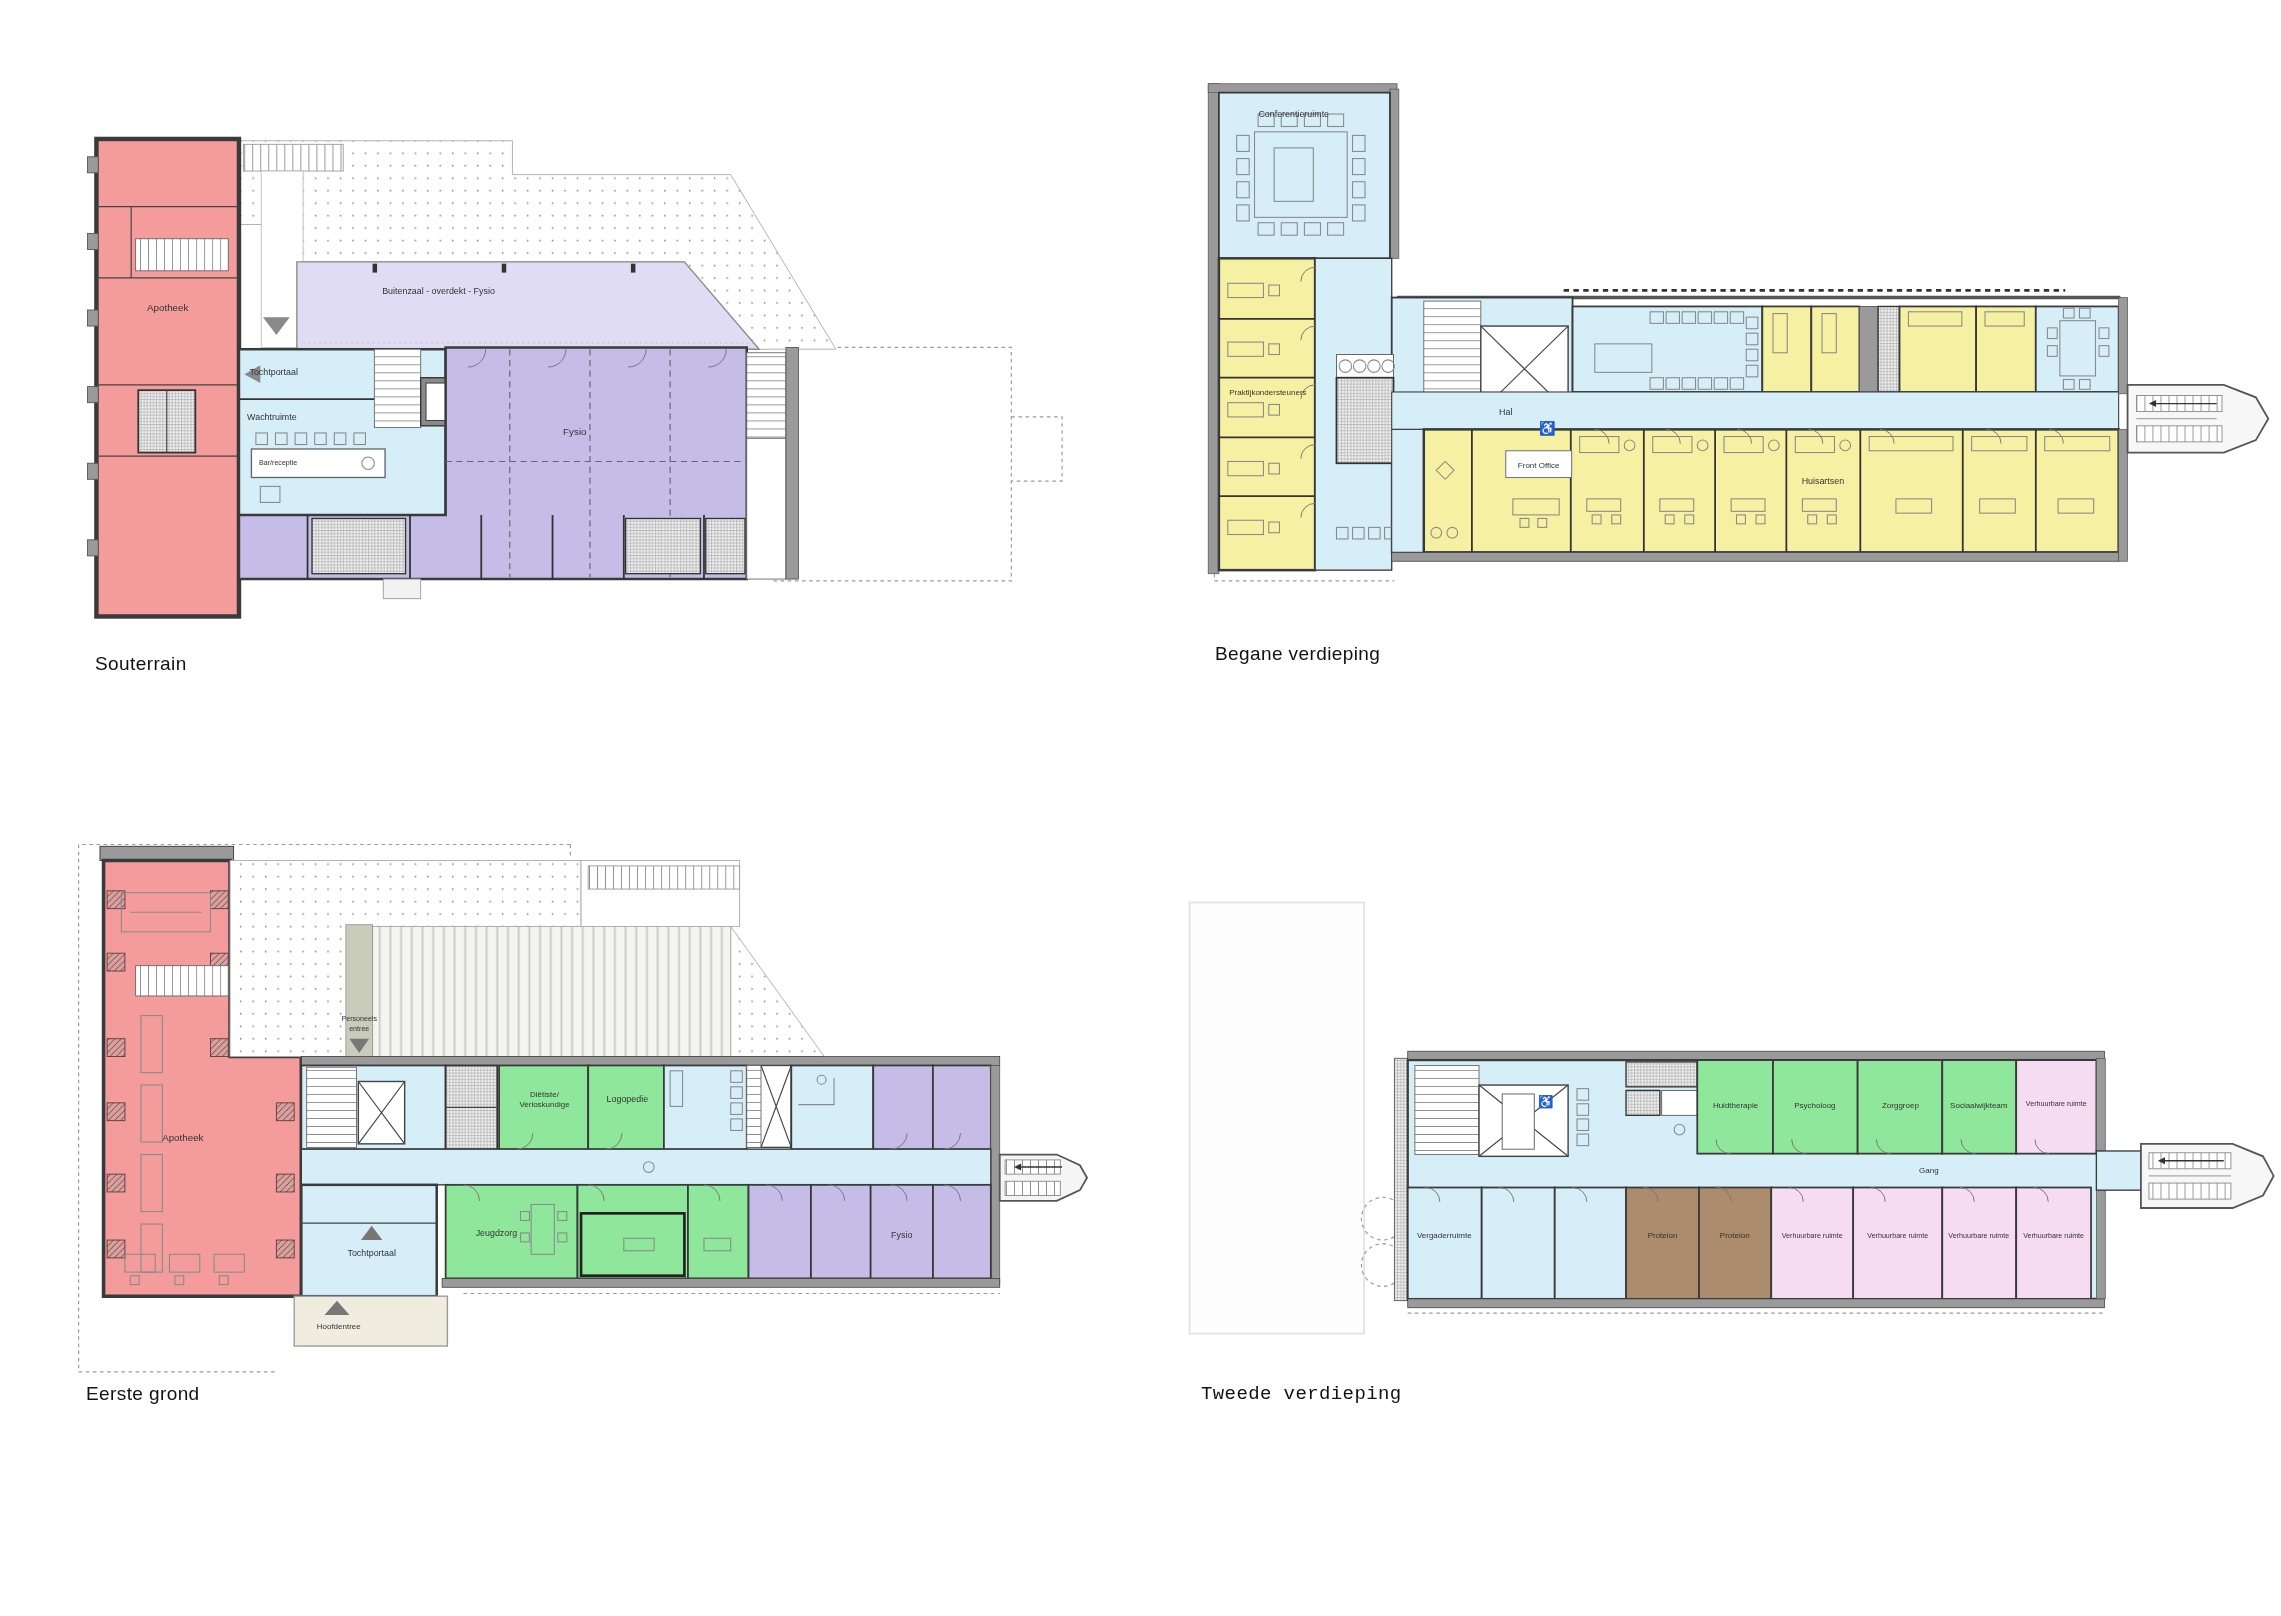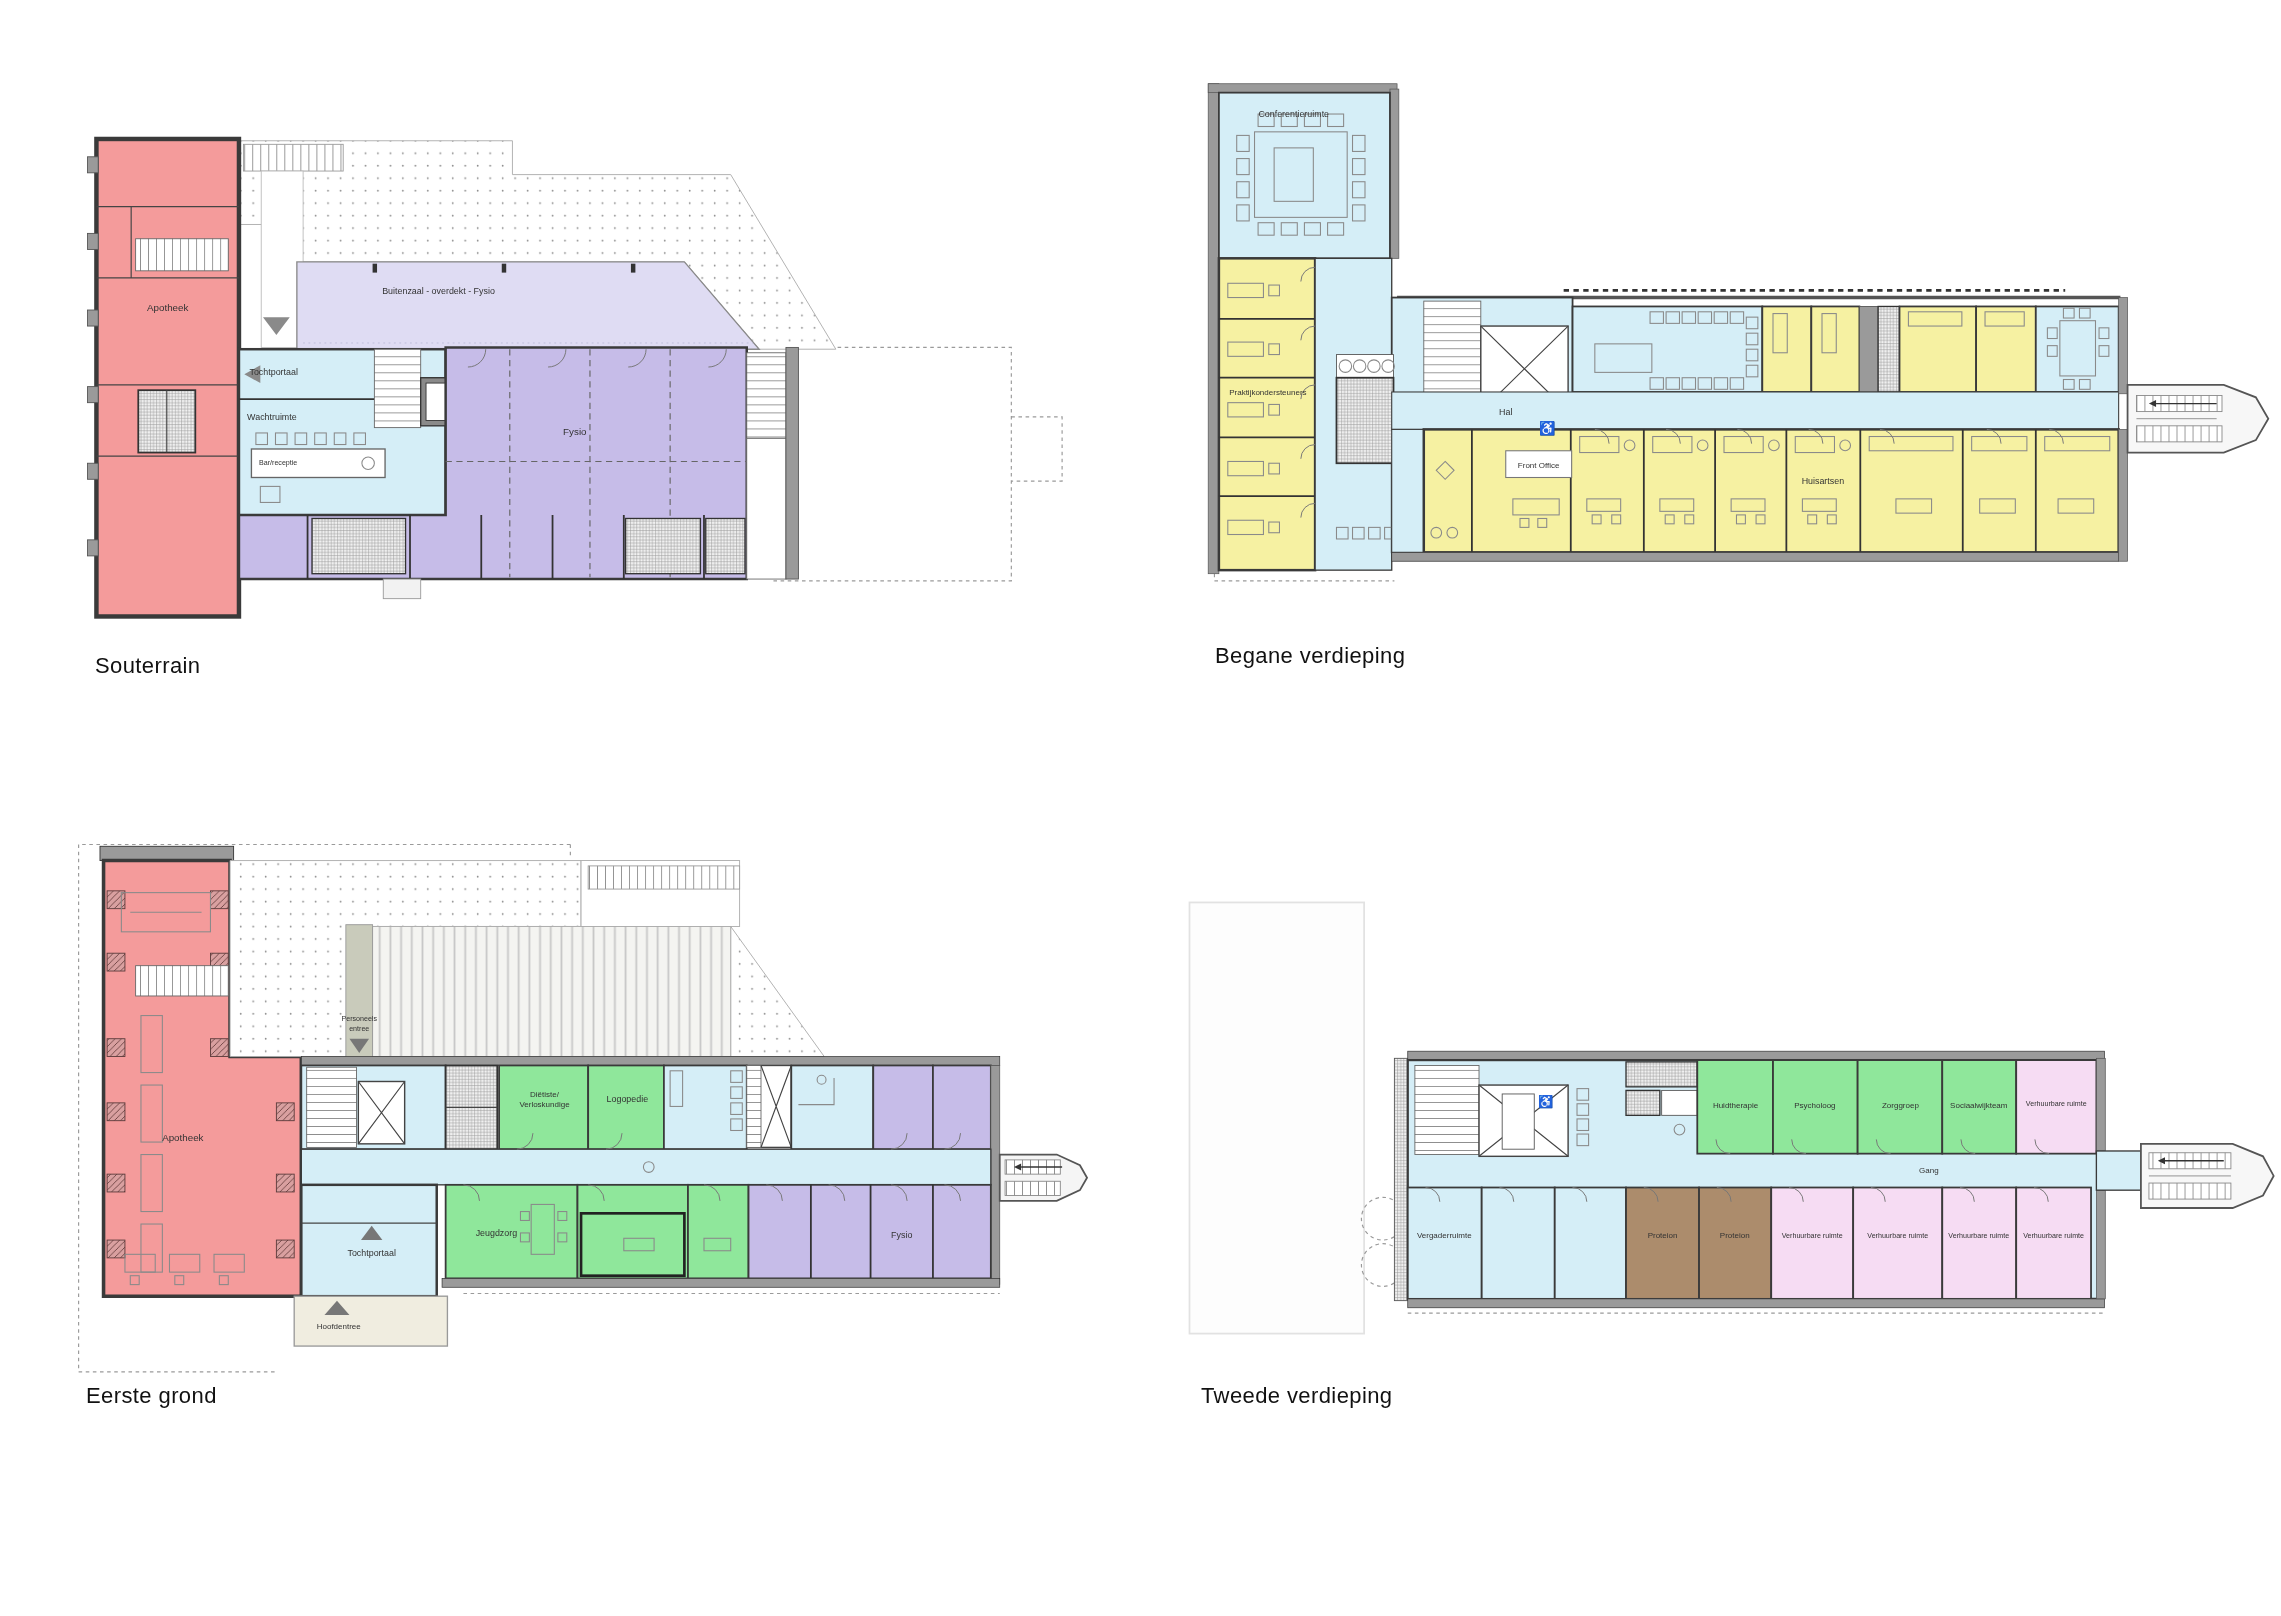--- a/index.html
+++ b/index.html
@@ -4,7 +4,7 @@
 <style>
   html,body{margin:0;padding:0;background:#fff;}
   body{width:2281px;height:1616px;position:relative;font-family:"Liberation Sans",sans-serif;overflow:hidden;}
-  .floor-title{position:absolute;font-size:22px;color:#111;letter-spacing:0.4px;}
+  .floor-title{position:absolute;font-size:19px;color:#111;letter-spacing:0.4px;}
   svg{position:absolute;left:0;top:0;}
   svg text{font-family:"Liberation Sans",sans-serif;}
   .fR{fill:var(--pharmacy-red)} .fB{fill:var(--circulation-blue)} .fP{fill:var(--physio-purple)}

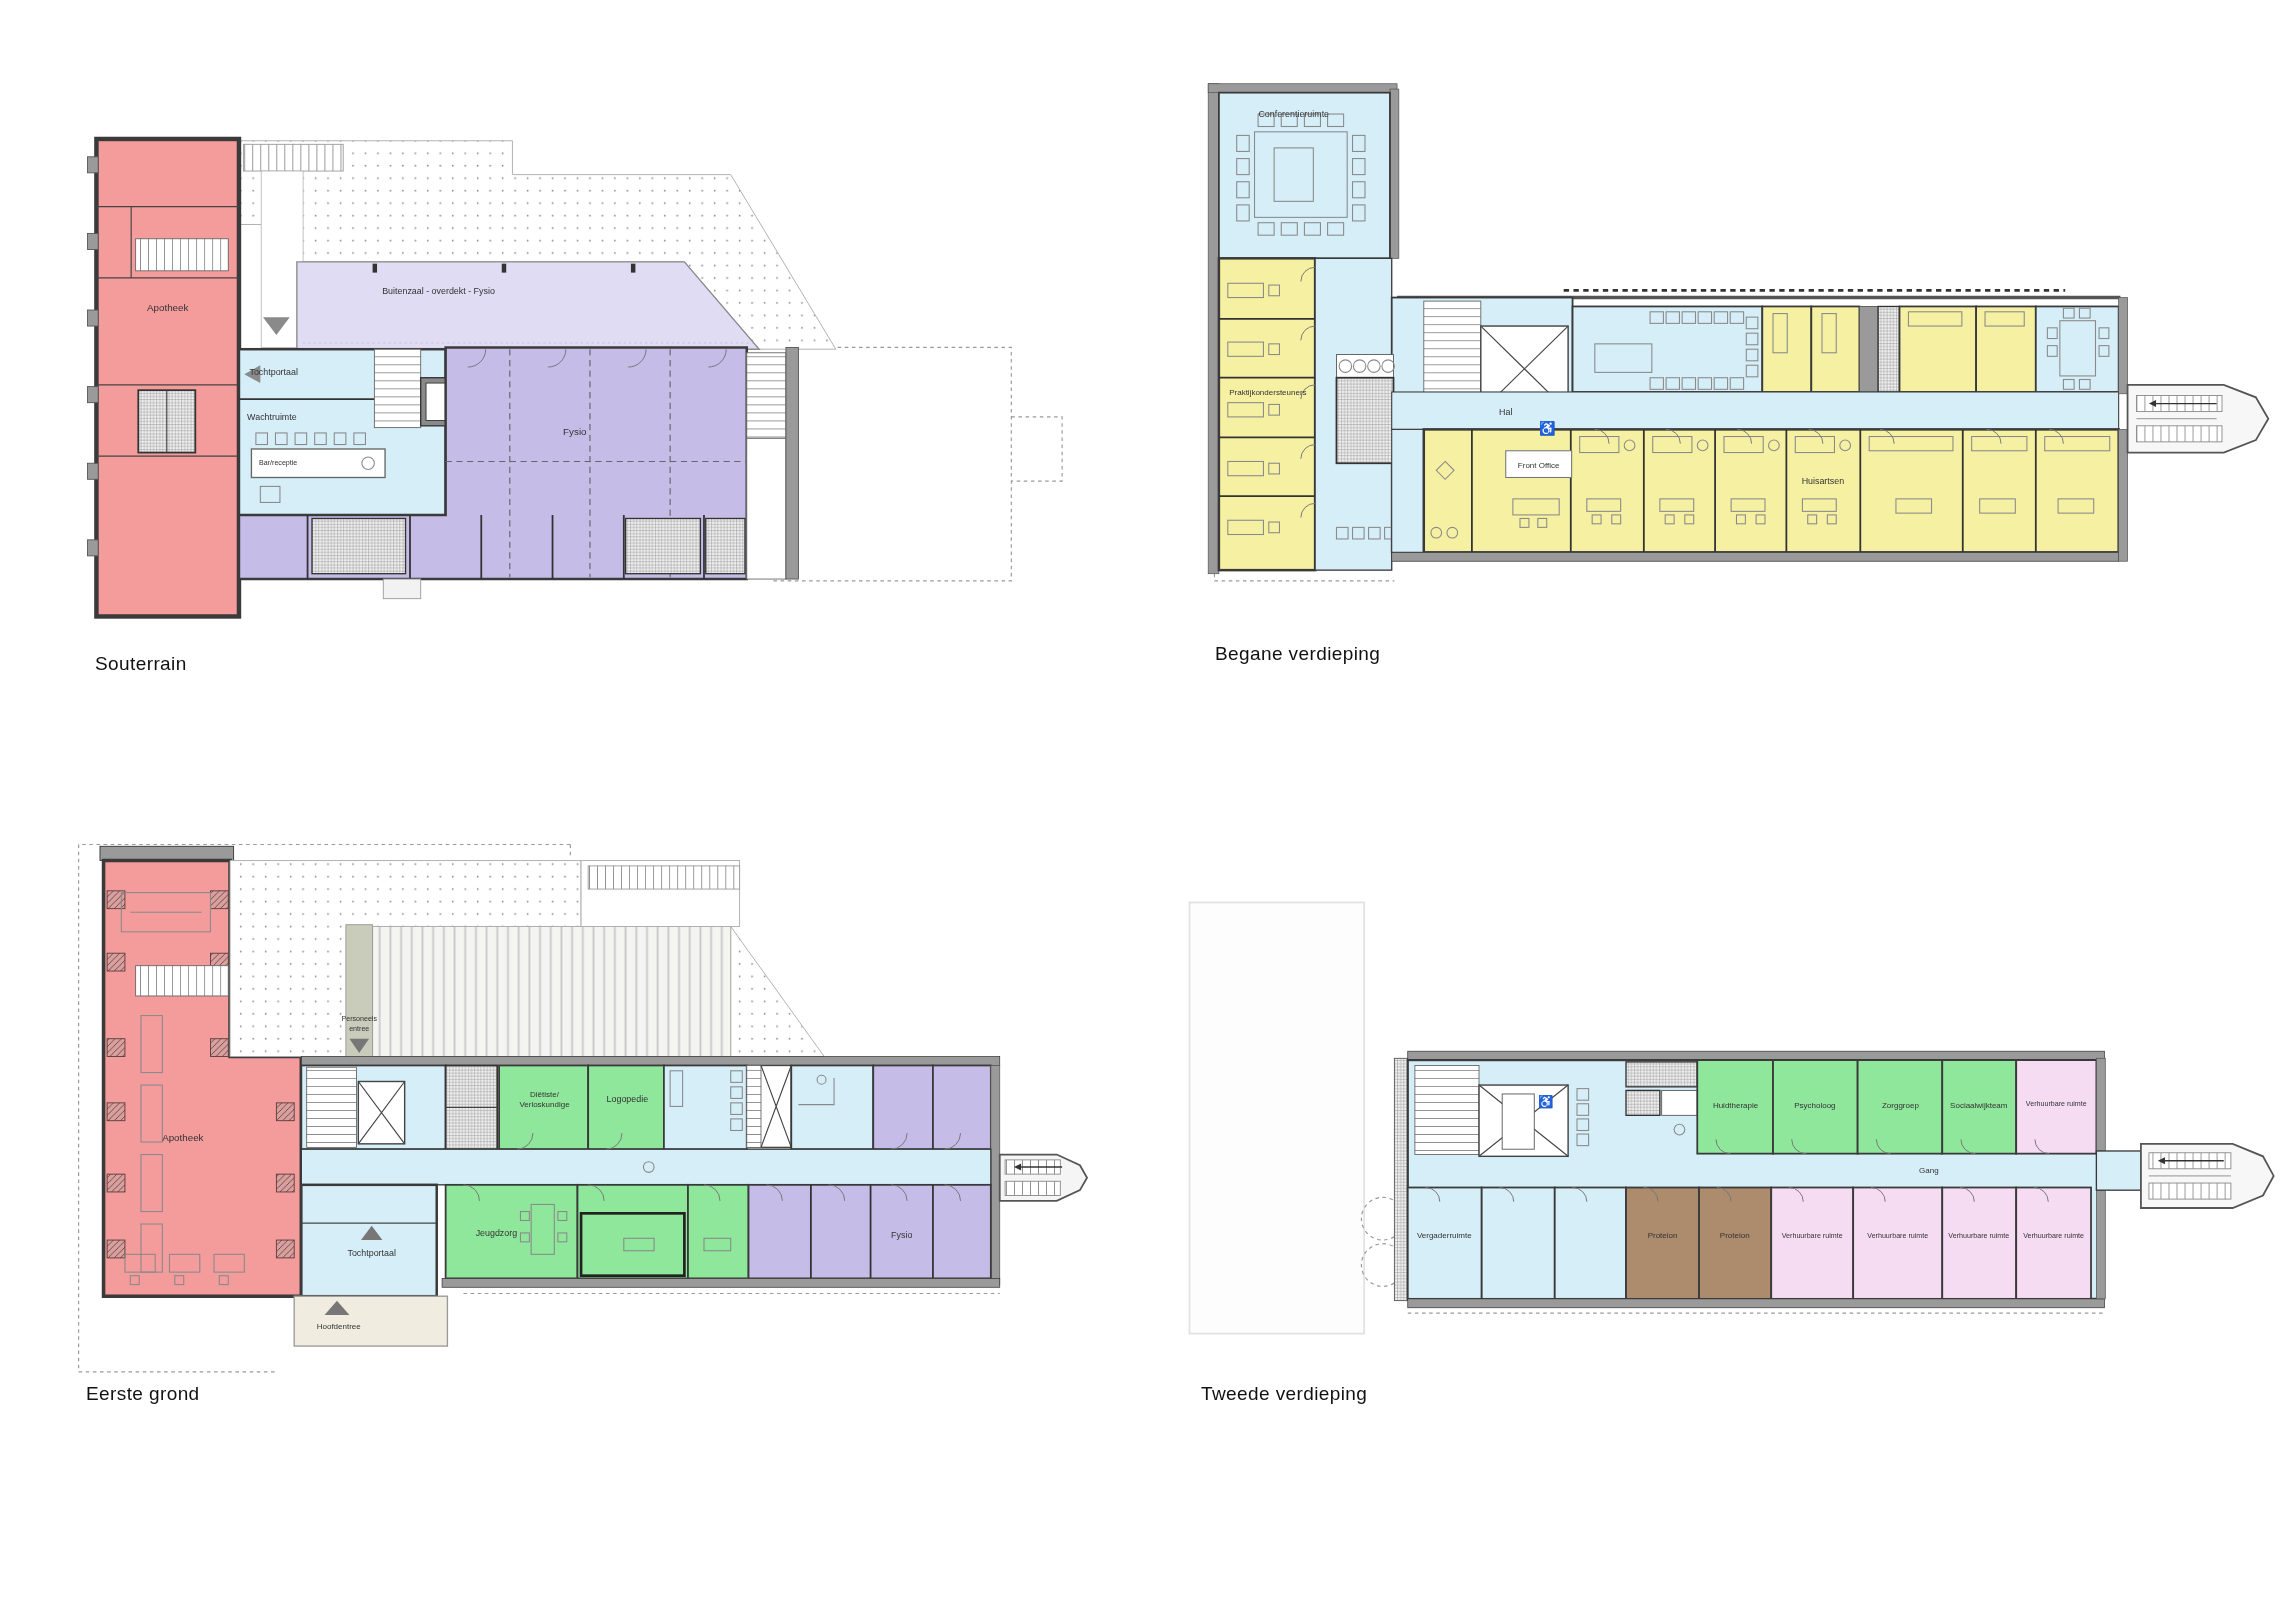--- a/index.html
+++ b/index.html
@@ -471,7 +471,7 @@
 <div class="floor-title" style="left:95px;top:653px;">Souterrain</div>
 <div class="floor-title" style="left:1215px;top:643px;">Begane verdieping</div>
 <div class="floor-title" style="left:86px;top:1383px;">Eerste grond</div>
-<div class="floor-title" style="left:1201px;top:1383px;">Tweede verdieping</div>
+<div class="floor-title" style="left:1201px;top:1383px;font-family:Liberation Mono, monospace;">Tweede verdieping</div>
 
 
 </body></html>

